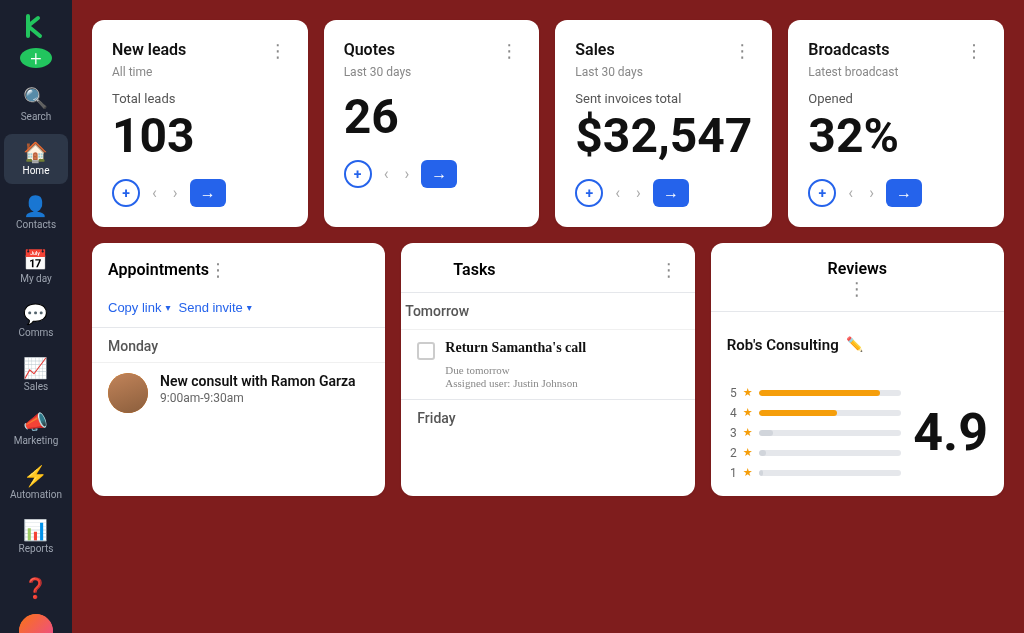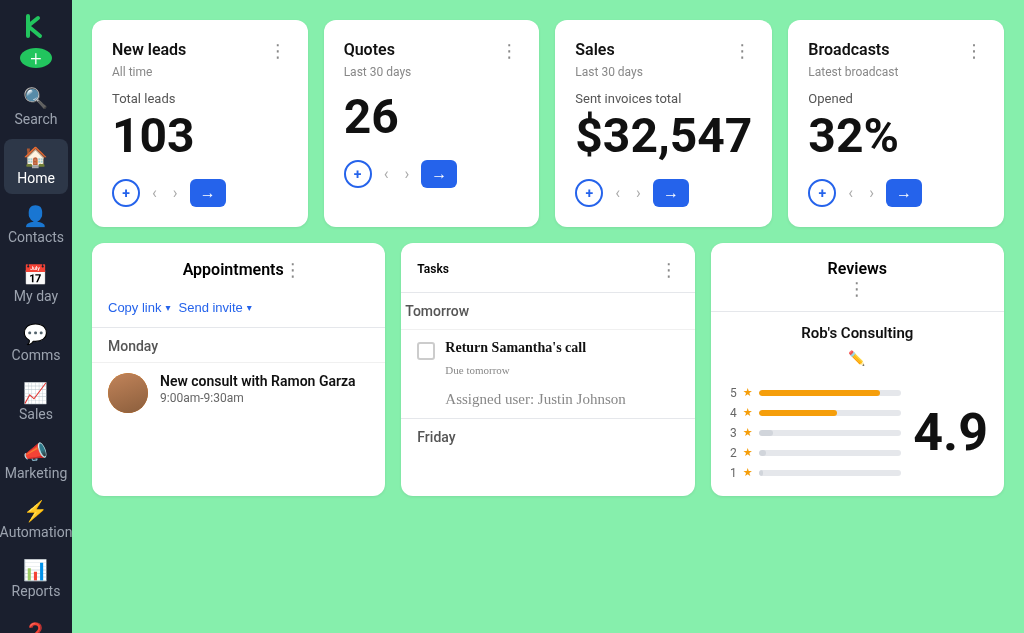--- a/index.html
+++ b/index.html
@@ -66,7 +66,7 @@
     
     .main {
       flex: 1;
-      background: #86efac;
+      background: #7f1d1d;
       padding: 20px;
       overflow-y: auto;
       display: flex;

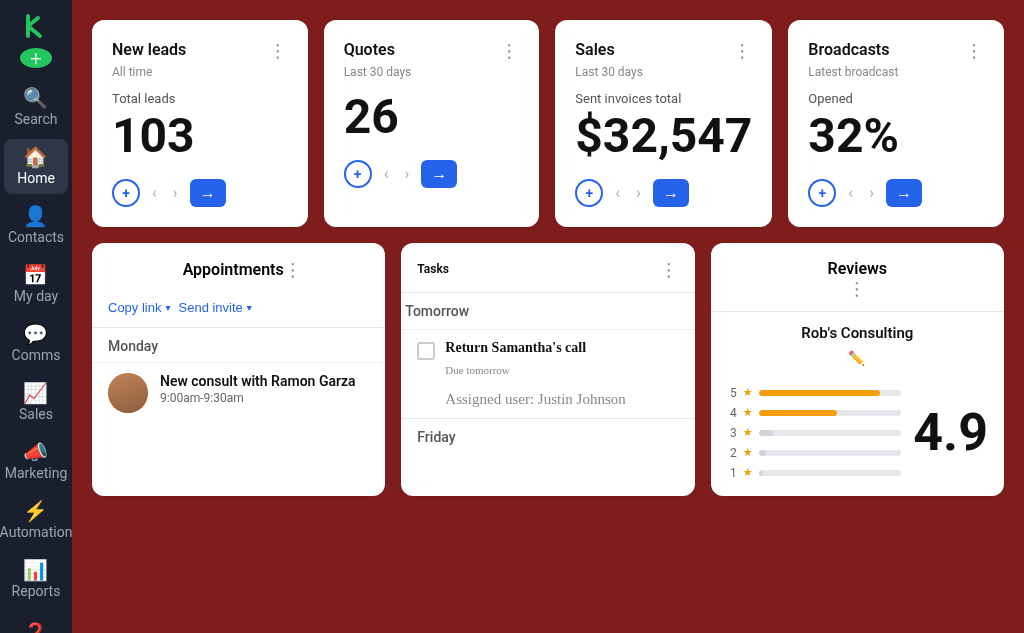--- a/index.html
+++ b/index.html
@@ -51,7 +51,7 @@
       color: white;
     }
     .sidebar-item-icon { font-size: 20px; line-height: 1; }
-    .sidebar-item-label { font-size: 14px; text-align: center; }
+    .sidebar-item-label { font-size: 10px; text-align: center; }
     .sidebar-spacer { flex: 1; }
     .sidebar-bottom { display: flex; flex-direction: column; align-items: center; gap: 8px; }
     .sidebar-avatar {

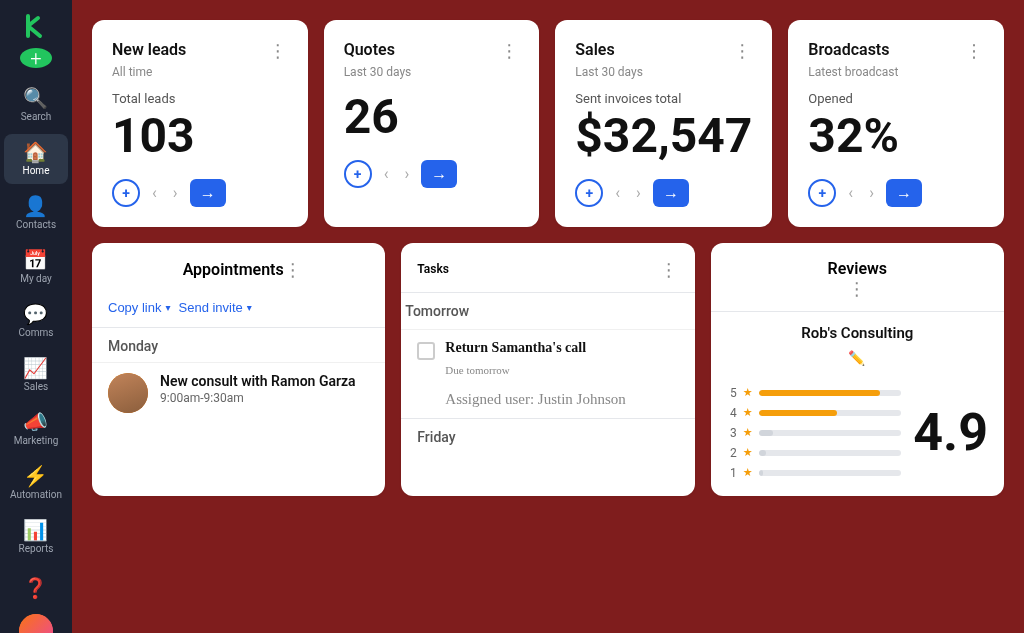--- a/index.html
+++ b/index.html
@@ -146,10 +146,9 @@
     }
     .apt-card-header {
       display: flex;
-      justify-content: center;
+      justify-content: flex-start;
       align-items: center;
       padding: 16px 16px 12px;
-      margin-left: 8px;
     }
     .apt-card-title { font-size: 16px; font-weight: 600; }
     .apt-actions {

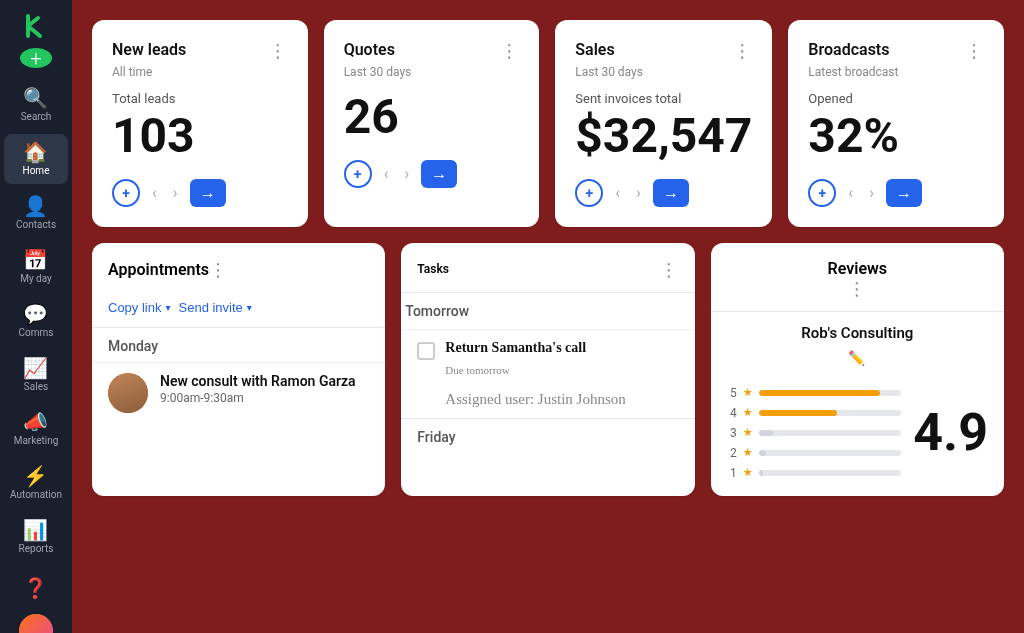--- a/index.html
+++ b/index.html
@@ -212,7 +212,7 @@
       align-items: center;
       padding: 16px 16px 12px;
     }
-    .tasks-card-title { font-size: 12px; font-weight: 600; }
+    .tasks-card-title { font-size: 16px; font-weight: 600; margin-left: 36px; }
     .tasks-day-label {
       padding: 10px 4px;
       font-size: 14px;

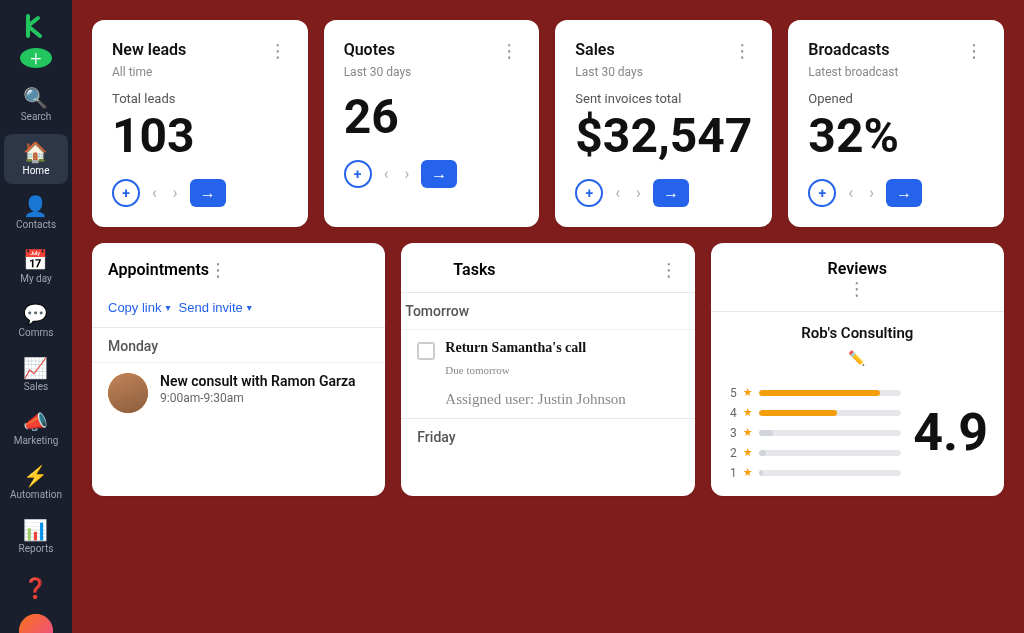--- a/index.html
+++ b/index.html
@@ -267,11 +267,10 @@
     .reviews-card-title { font-size: 16px; font-weight: 600; }
     .reviews-business {
       display: flex;
-      align-items: center;
+      align-items: flex-start;
       gap: 8px;
-      padding: 12px 16px;
+      padding: 24px 16px;
       border-top: 1px solid #e5e7eb;
-      flex-direction: column;
     }
     .reviews-business-name { font-size: 15px; font-weight: 600; color: #111; }
     .reviews-edit-icon { color: #555; font-size: 14px; cursor: pointer; }

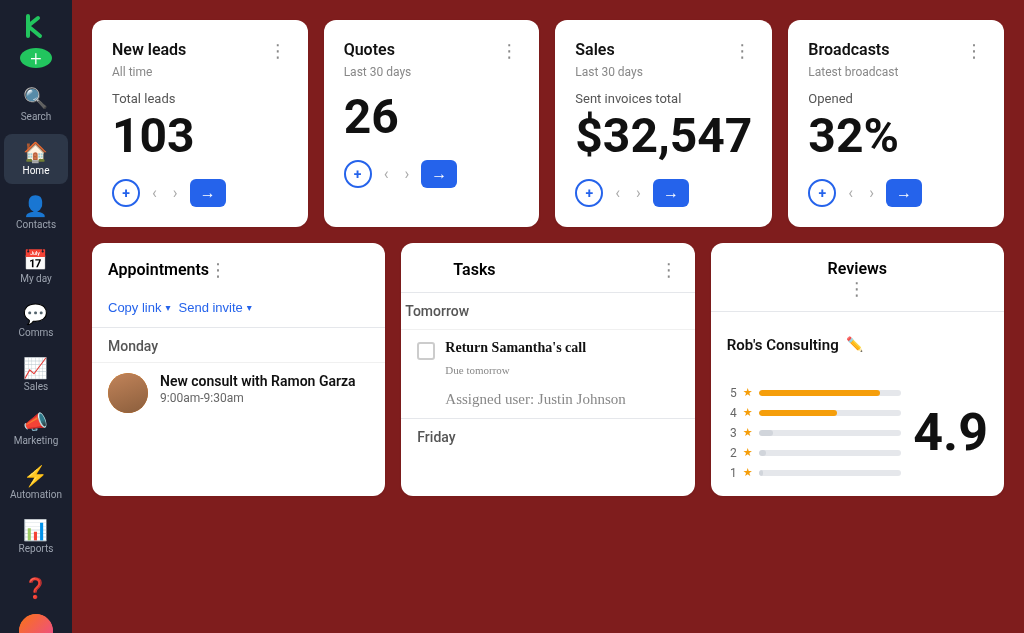--- a/index.html
+++ b/index.html
@@ -239,7 +239,7 @@
     .task-info {}
     .task-name { font-size: 14px; font-weight: 600; color: #111; }
     .task-due { font-size: 11px; color: #888; margin-top: 8px; }
-    .task-assigned { font-size: 15px; color: #888; margin-top: 15px; }
+    .task-assigned { font-size: 11px; color: #888; margin-top: 1px; }
     .task-assigned span { font-weight: 500; }
     .tasks-friday-label {
       padding: 10px 16px;

